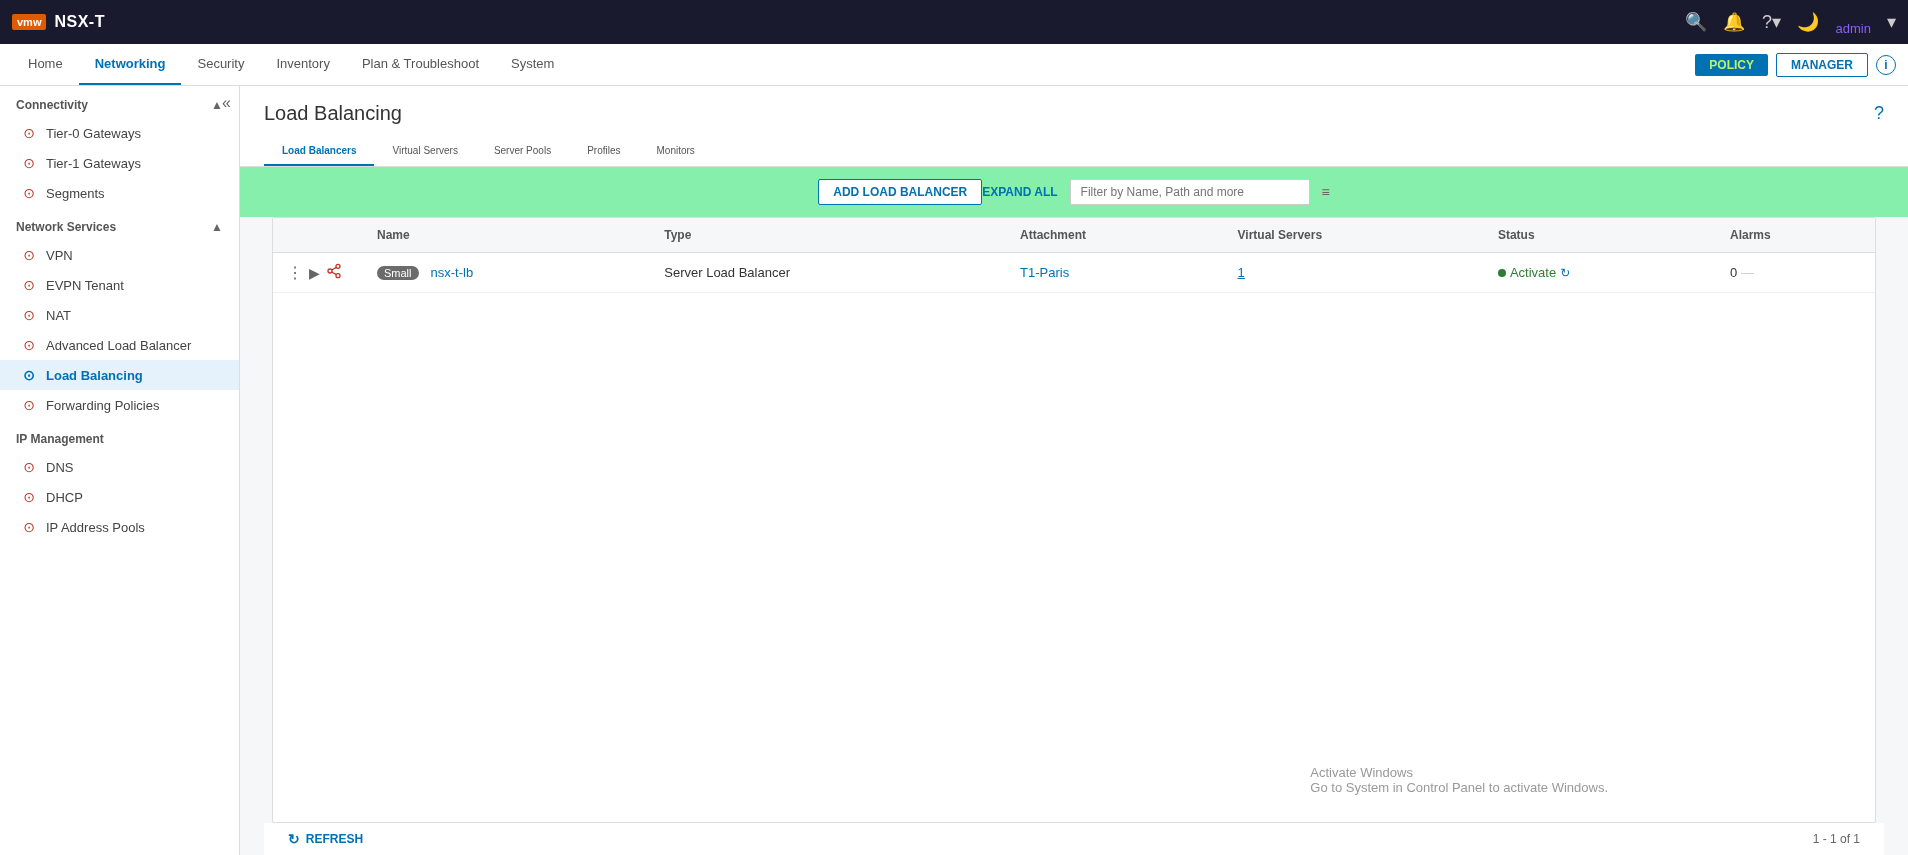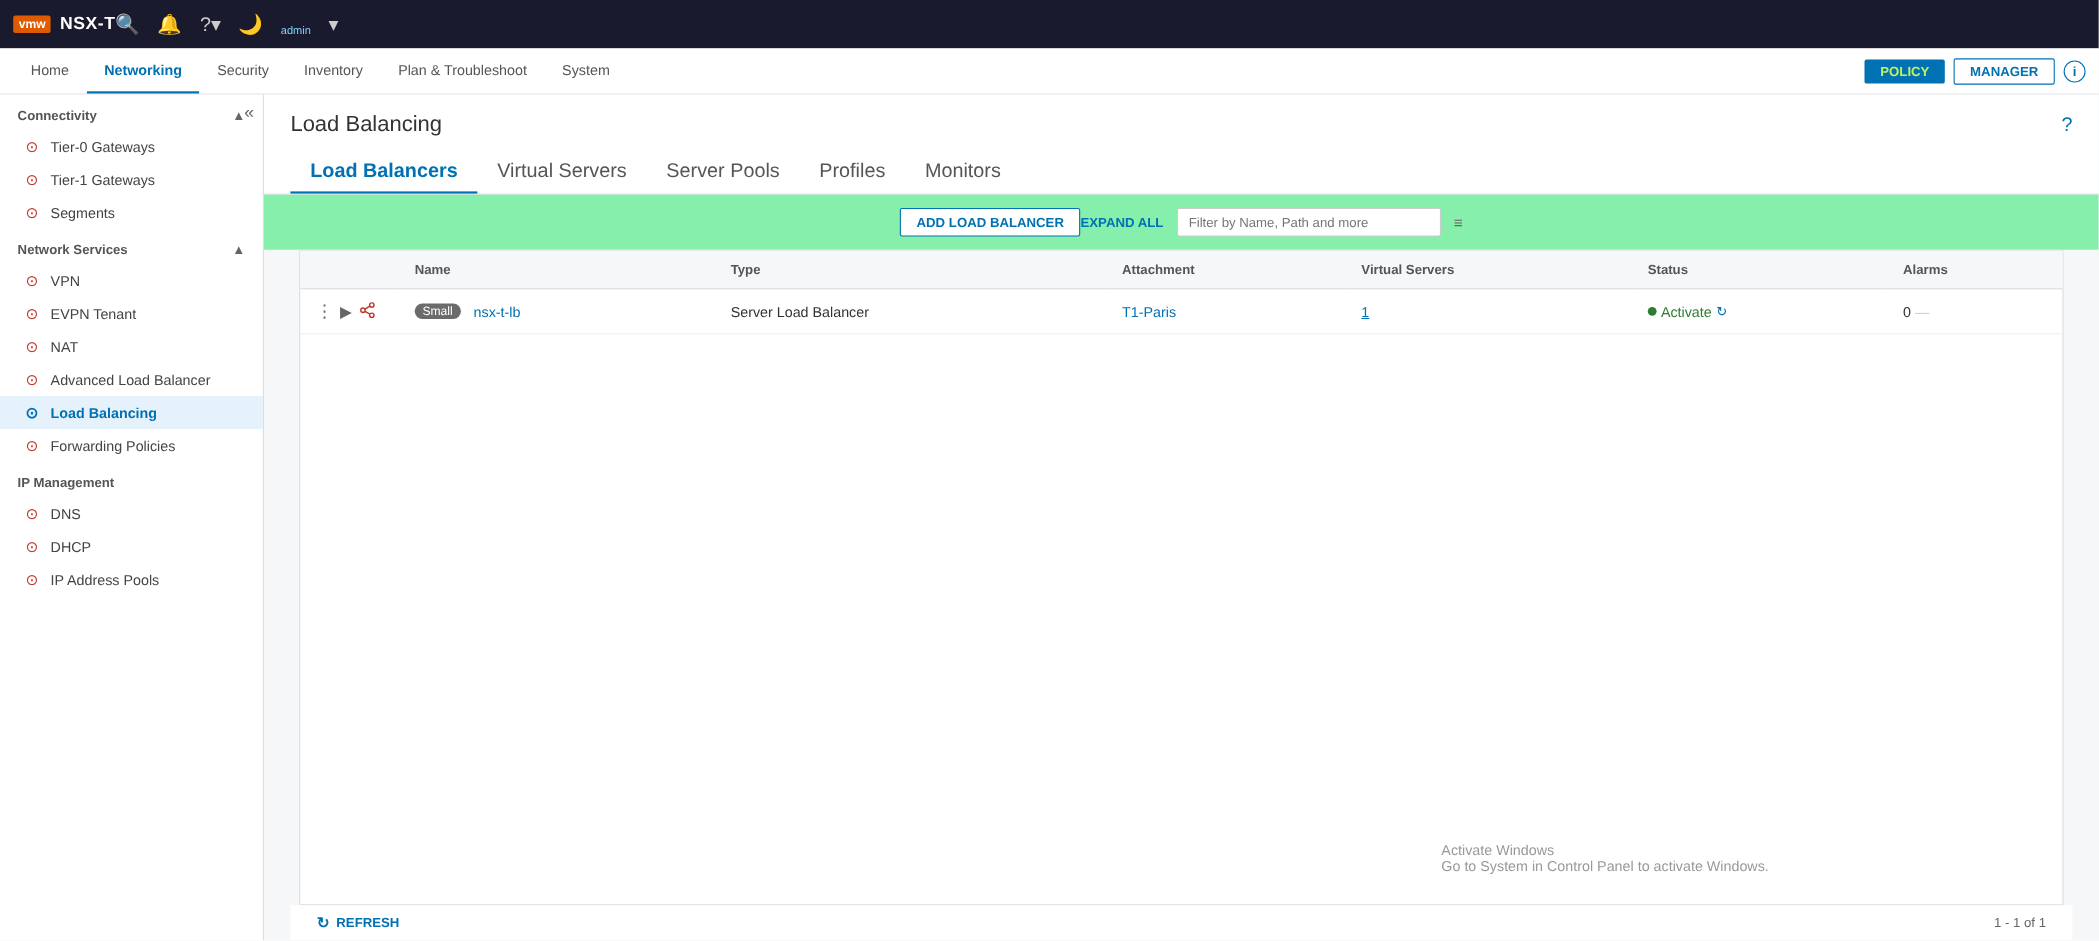--- a/index.html
+++ b/index.html
@@ -13,6 +13,7 @@
       display: flex;
       align-items: center;
       padding: 0 12px;
+      justify-content: space-between;
     }
     .top-bar-left { display: flex; align-items: center; gap: 8px; }
     .vmw-logo {

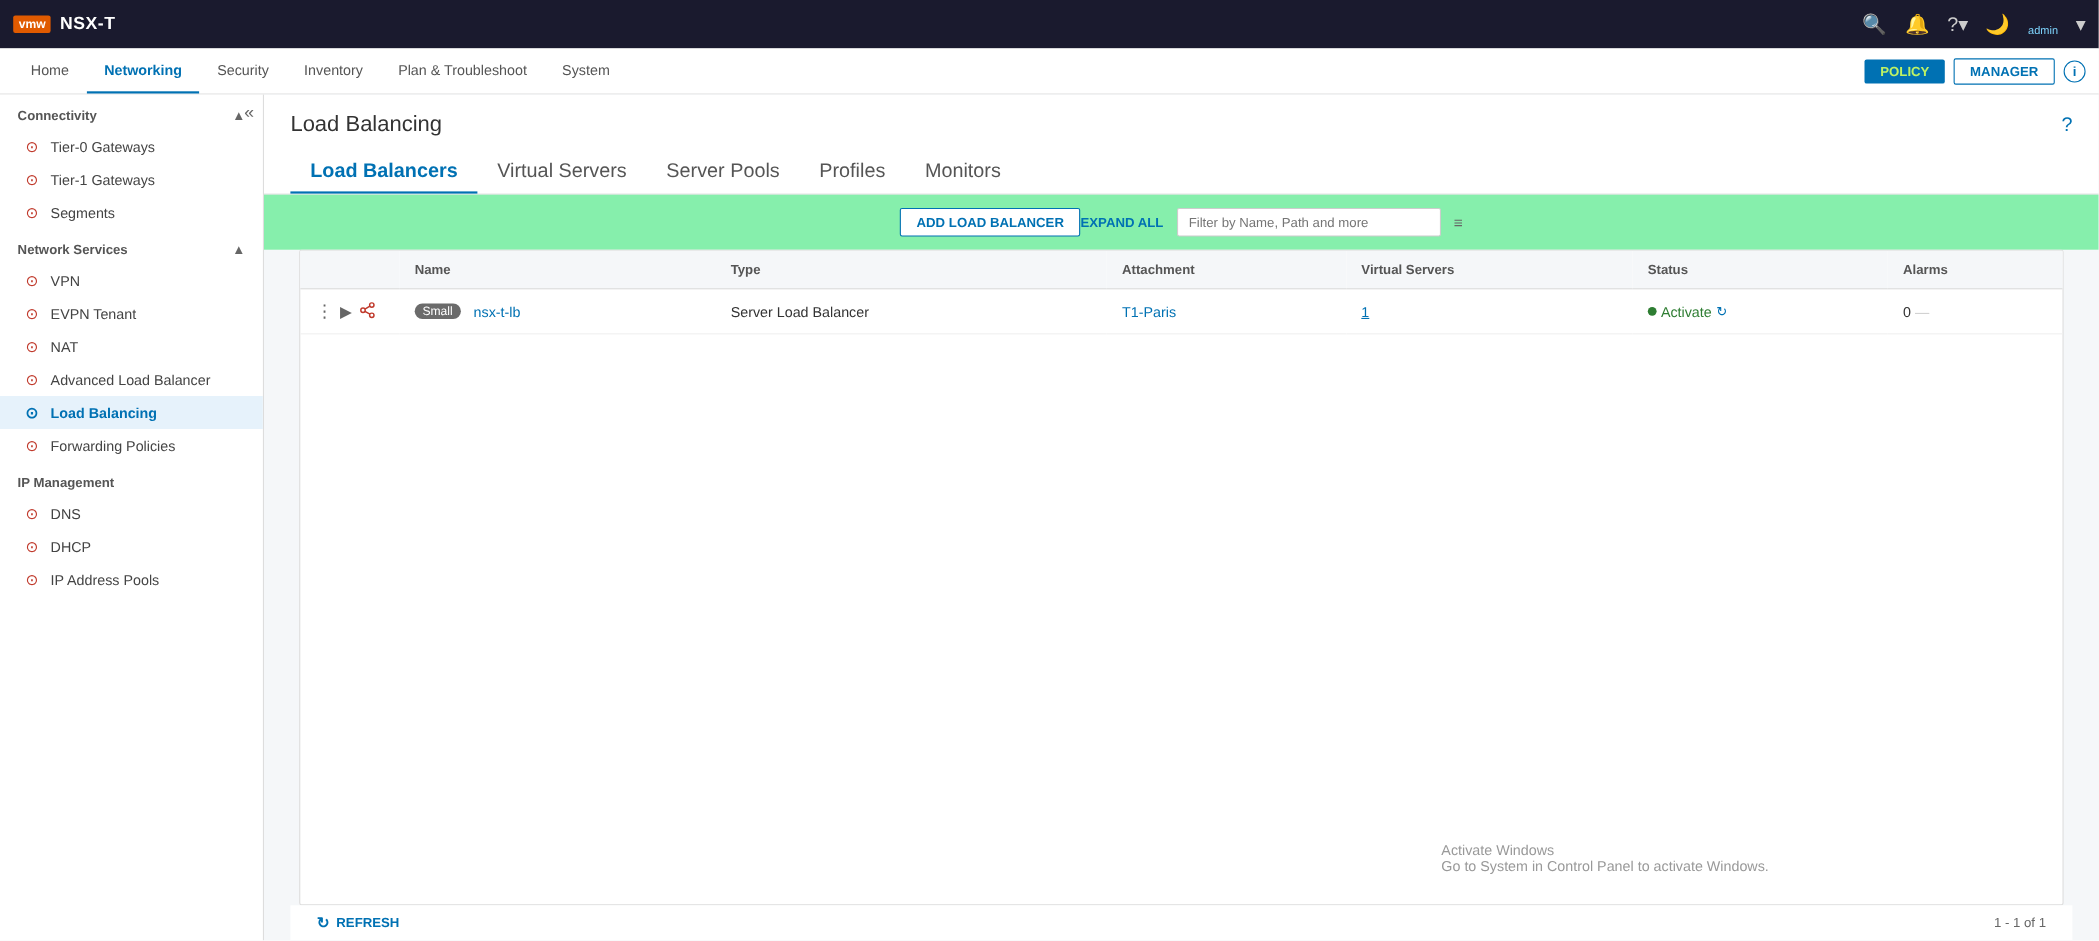--- a/index.html
+++ b/index.html
@@ -27,7 +27,7 @@
     .app-title { font-size: 16px; font-weight: 600; color: #fff; letter-spacing: 0.5px; }
     .top-bar-right { display: flex; align-items: center; gap: 16px; color: #ccc; font-size: 18px; }
     .top-bar-right span { cursor: pointer; }
-    .admin-label { font-size: 10px; color: #7dd3fc; margin-top: 12px; }
+    .admin-label { font-size: 13px; color: #8b5cf6; margin-top: 12px; }
 
     
     .main-nav {

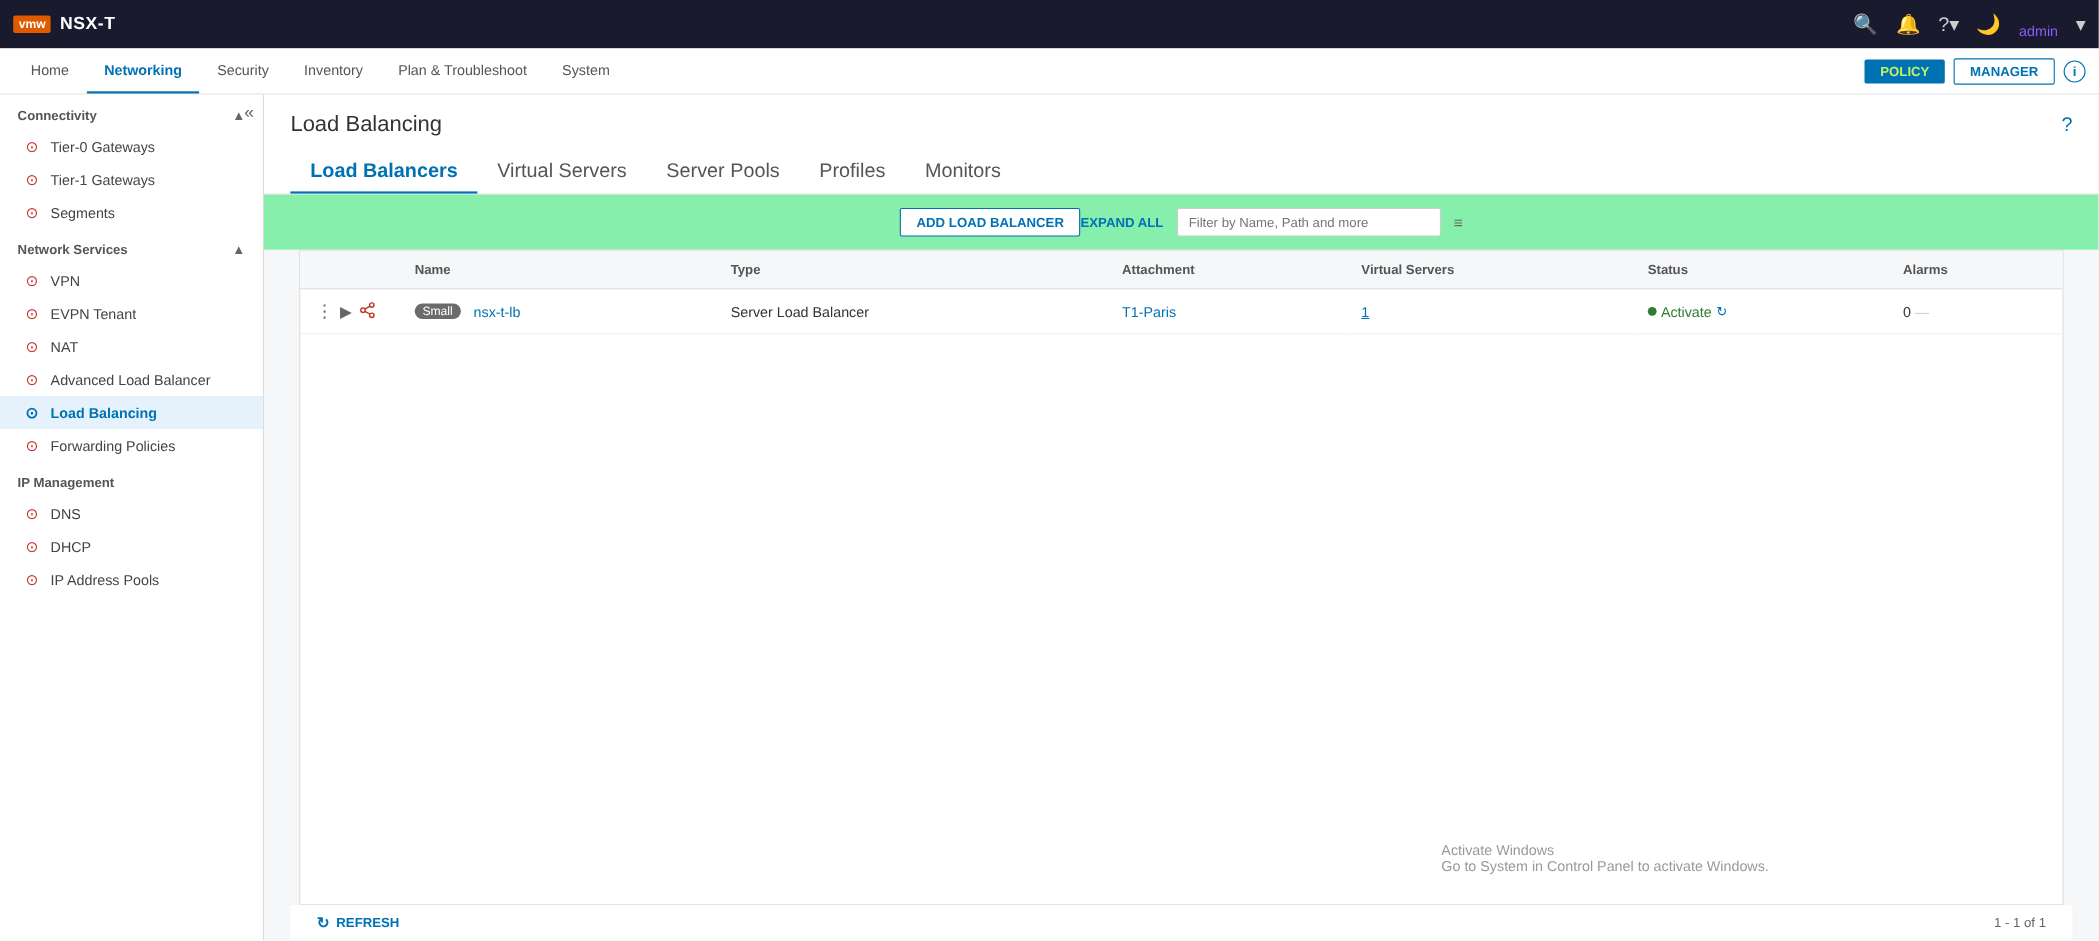--- a/index.html
+++ b/index.html
@@ -152,7 +152,7 @@
     .tabs { display: flex; gap: 0; }
     .tab {
       padding: 8px 18px;
-      font-size: 18px;
+      font-size: 10px;
       color: #555;
       cursor: pointer;
       border-bottom: 2px solid transparent;

